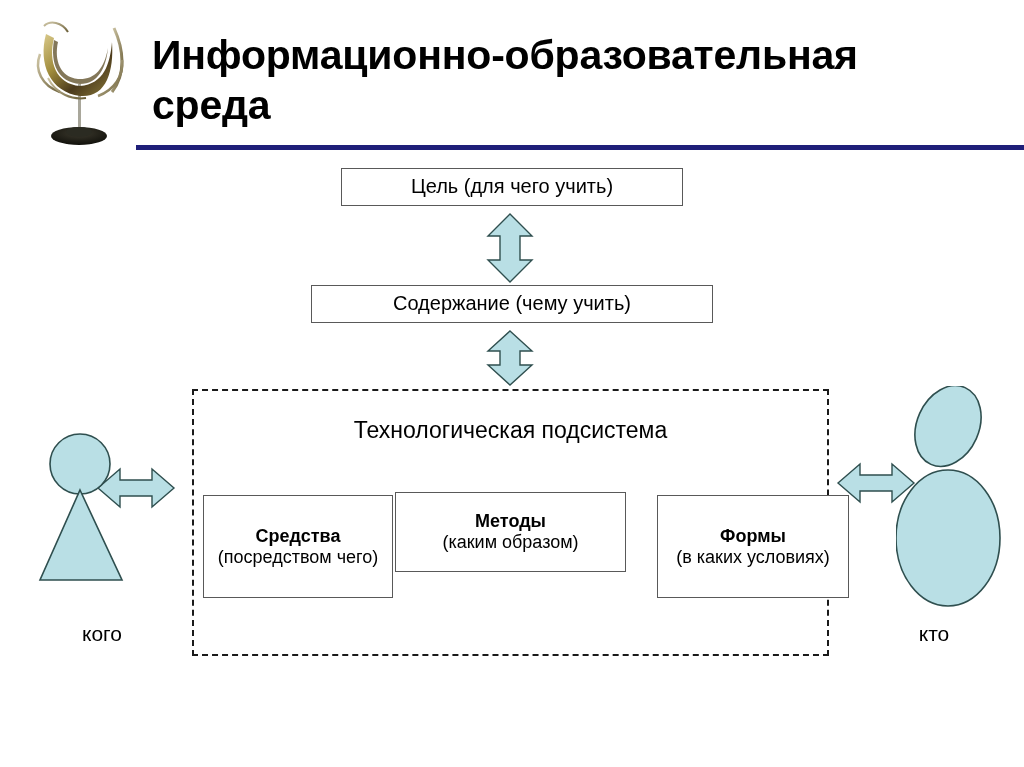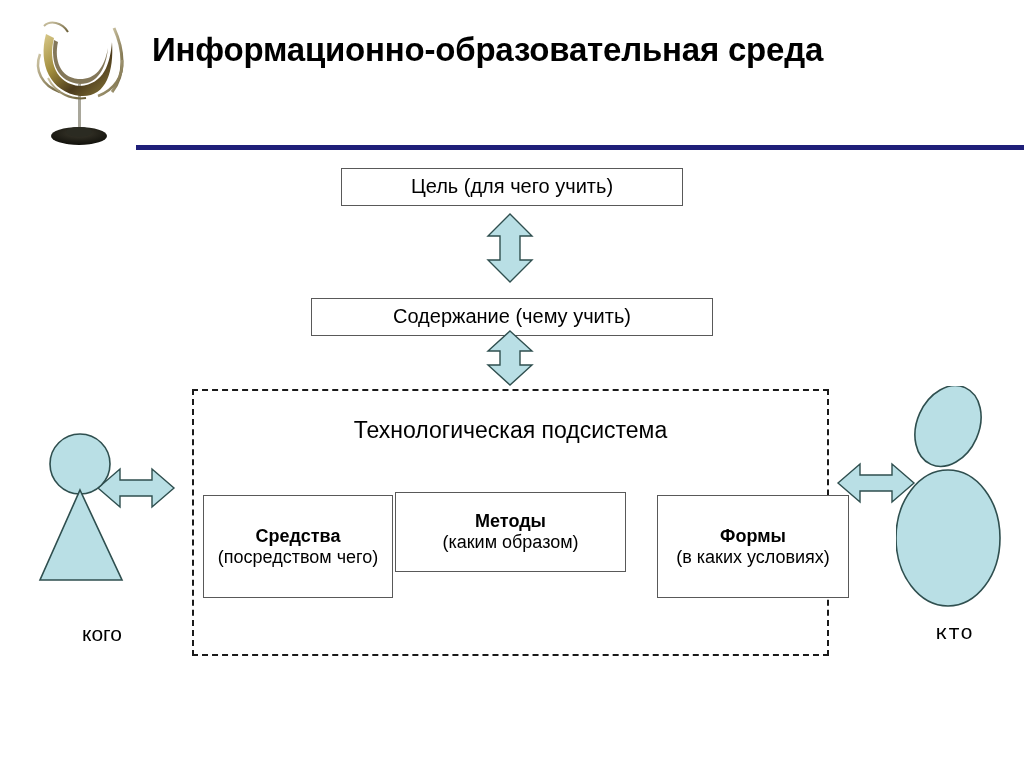--- a/index.html
+++ b/index.html
@@ -32,7 +32,7 @@
     left: 152px;
     top: 30px;
     width: 780px;
-    font-size: 33px;
+    font-size: 41px;
     font-weight: bold;
     line-height: 1.22;
     color: #000000;

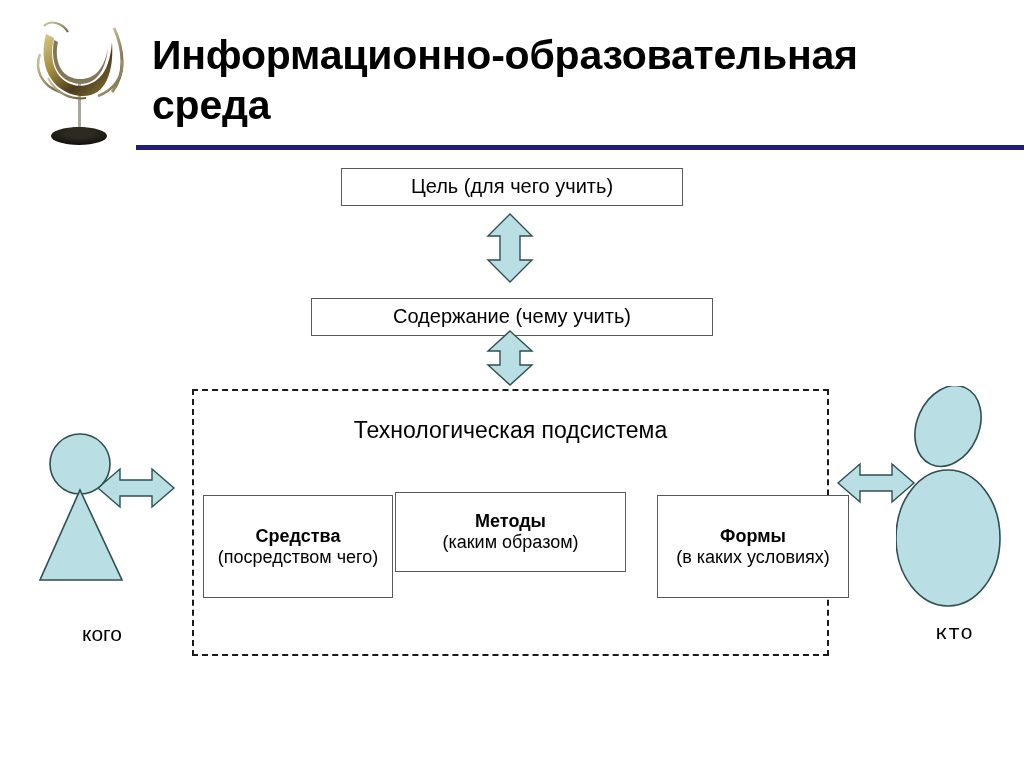--- a/index.html
+++ b/index.html
@@ -77,7 +77,6 @@
     width: 402px;
     height: 38px;
     font-size: 20px;
-    margin-top: 13px;
   }
 
   

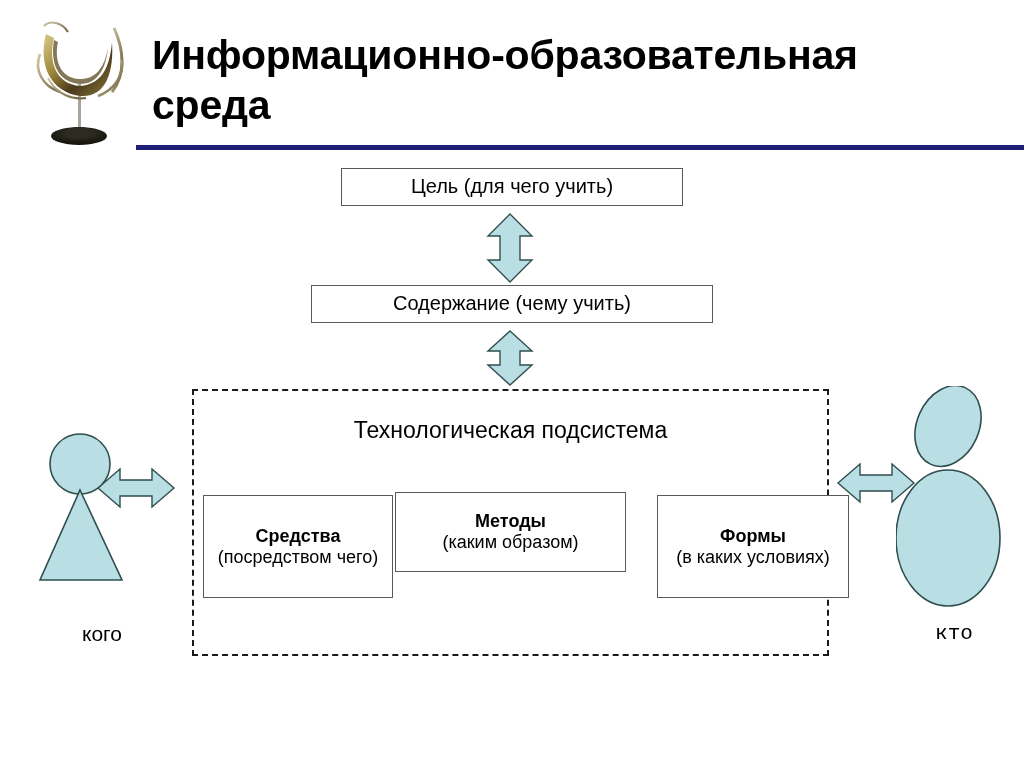--- a/index.html
+++ b/index.html
@@ -145,7 +145,7 @@
     text-align: center;
   }
   #label-left  { left: 22px;  top: 622px; width: 160px; }
-  #label-right { left: 890px; top: 622px; width: 128px; font-family: Liberation Mono, monospace; }
+  #label-right { left: 870px; top: 622px; width: 128px; }
 </style>
 </head>
 <body>

